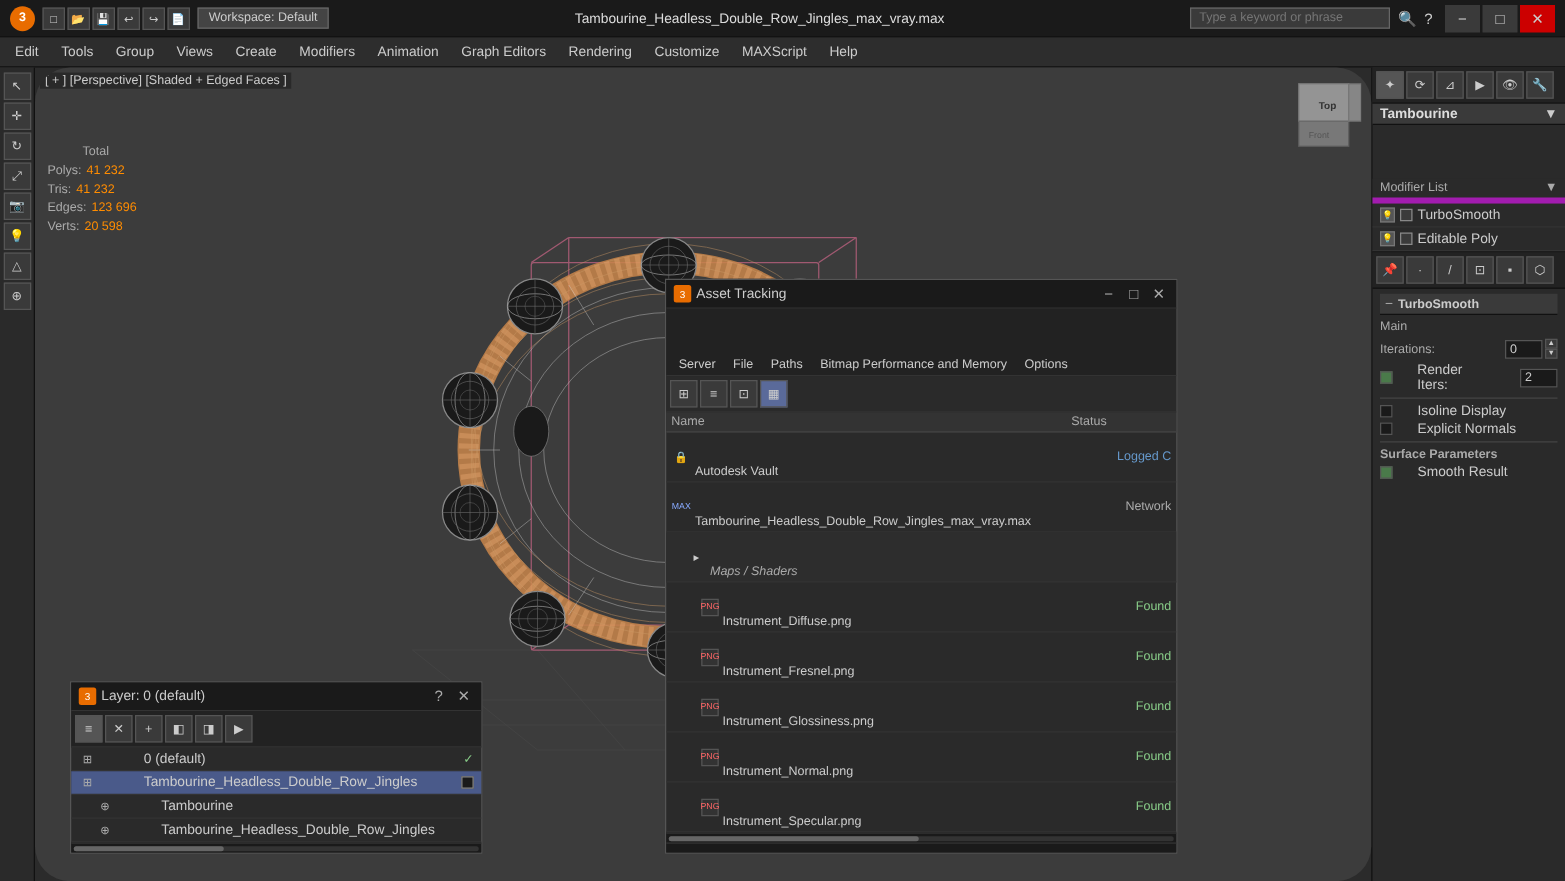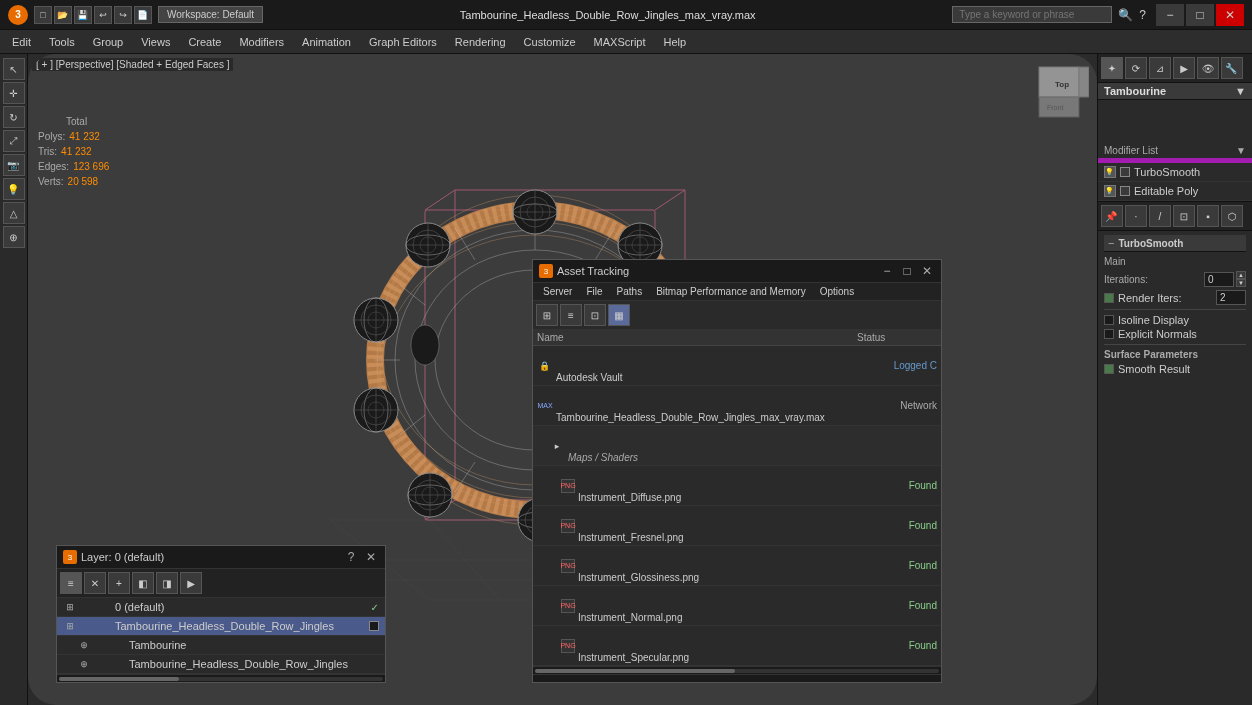--- a/index.html
+++ b/index.html
@@ -120,7 +120,7 @@
     #asset-panel .panel-title { flex: 1; font-size: 11px; color: #ccc; }
     #asset-panel .panel-btn { width: 16px; height: 16px; background: none; border: none; color: #aaa; cursor: pointer; font-size: 12px; display: flex; align-items: center; justify-content: center; }
     #asset-panel .panel-menubar { display: flex; gap: 2px; padding: 2px 4px; background: #222; border-bottom: 1px solid #333; font-size: 10px; }
-    #asset-panel .ap-menu { padding: 1px 6px; color: #ccc; cursor: pointer; }
+    #asset-panel .ap-menu { padding: 1px 6px; color: #ccc; cursor: pointer; margin-top: 36px; }
     #asset-panel .ap-toolbar { display: flex; gap: 2px; padding: 3px; background: #2a2a2a; border-bottom: 1px solid #333; }
     #asset-panel .ap-tb-btn { width: 22px; height: 22px; background: #3a3a3a; border: 1px solid #555; display: flex; align-items: center; justify-content: center; font-size: 10px; cursor: pointer; color: #ccc; }
     #asset-panel .ap-tb-btn.active { background: #5a6a9a; }

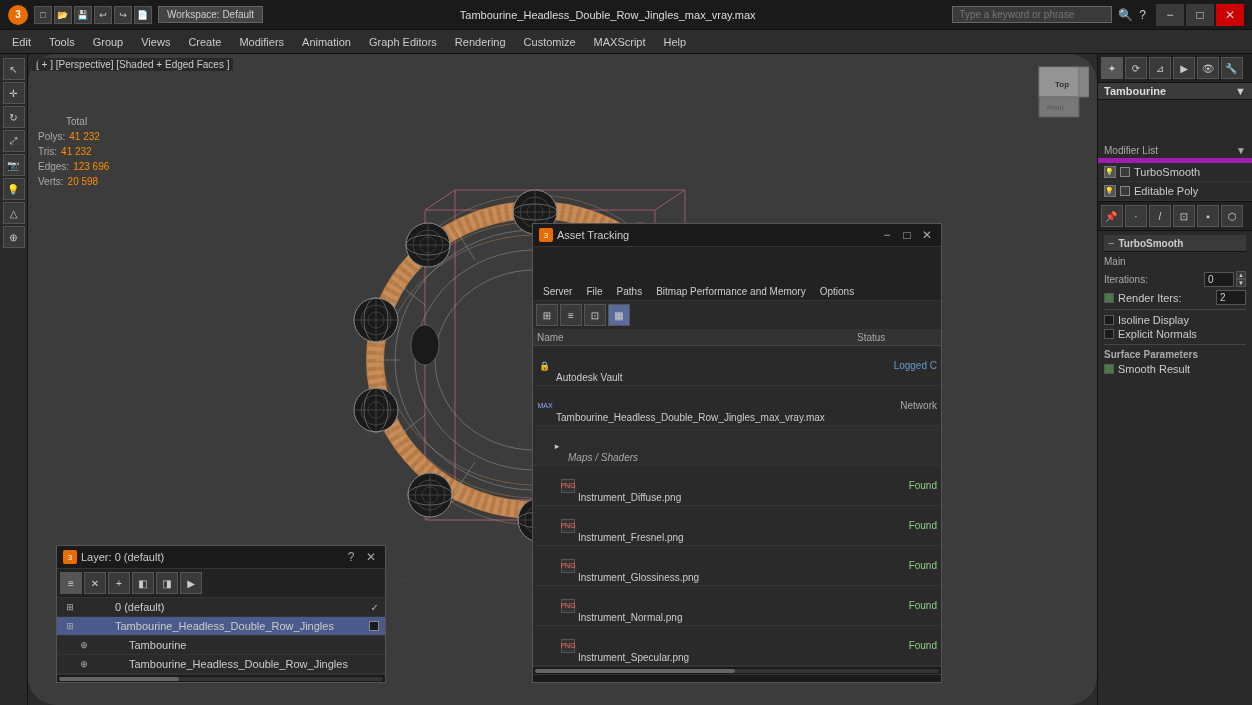--- a/index.html
+++ b/index.html
@@ -80,7 +80,7 @@
     .ts-input { width: 30px; background: #1a1a1a; border: 1px solid #555; color: #ccc; font-size: 10px; padding: 1px 3px; }
     .ts-arrows { display: flex; flex-direction: column; }
     .ts-arrow { width: 10px; height: 8px; background: #3a3a3a; border: 1px solid #555; display: flex; align-items: center; justify-content: center; font-size: 6px; cursor: pointer; }
-    .ts-checkbox-row { display: flex; align-items: center; gap: 4px; margin-bottom: 2px; }
+    .ts-checkbox-row { display: flex; align-items: center; gap: 20px; margin-bottom: 2px; }
     .ts-checkbox { width: 10px; height: 10px; background: #1a1a1a; border: 1px solid #555; }
     .ts-checkbox.checked { background: #4a7a4a; }
     .ts-divider { border-top: 1px solid #444; margin: 4px 0; }

